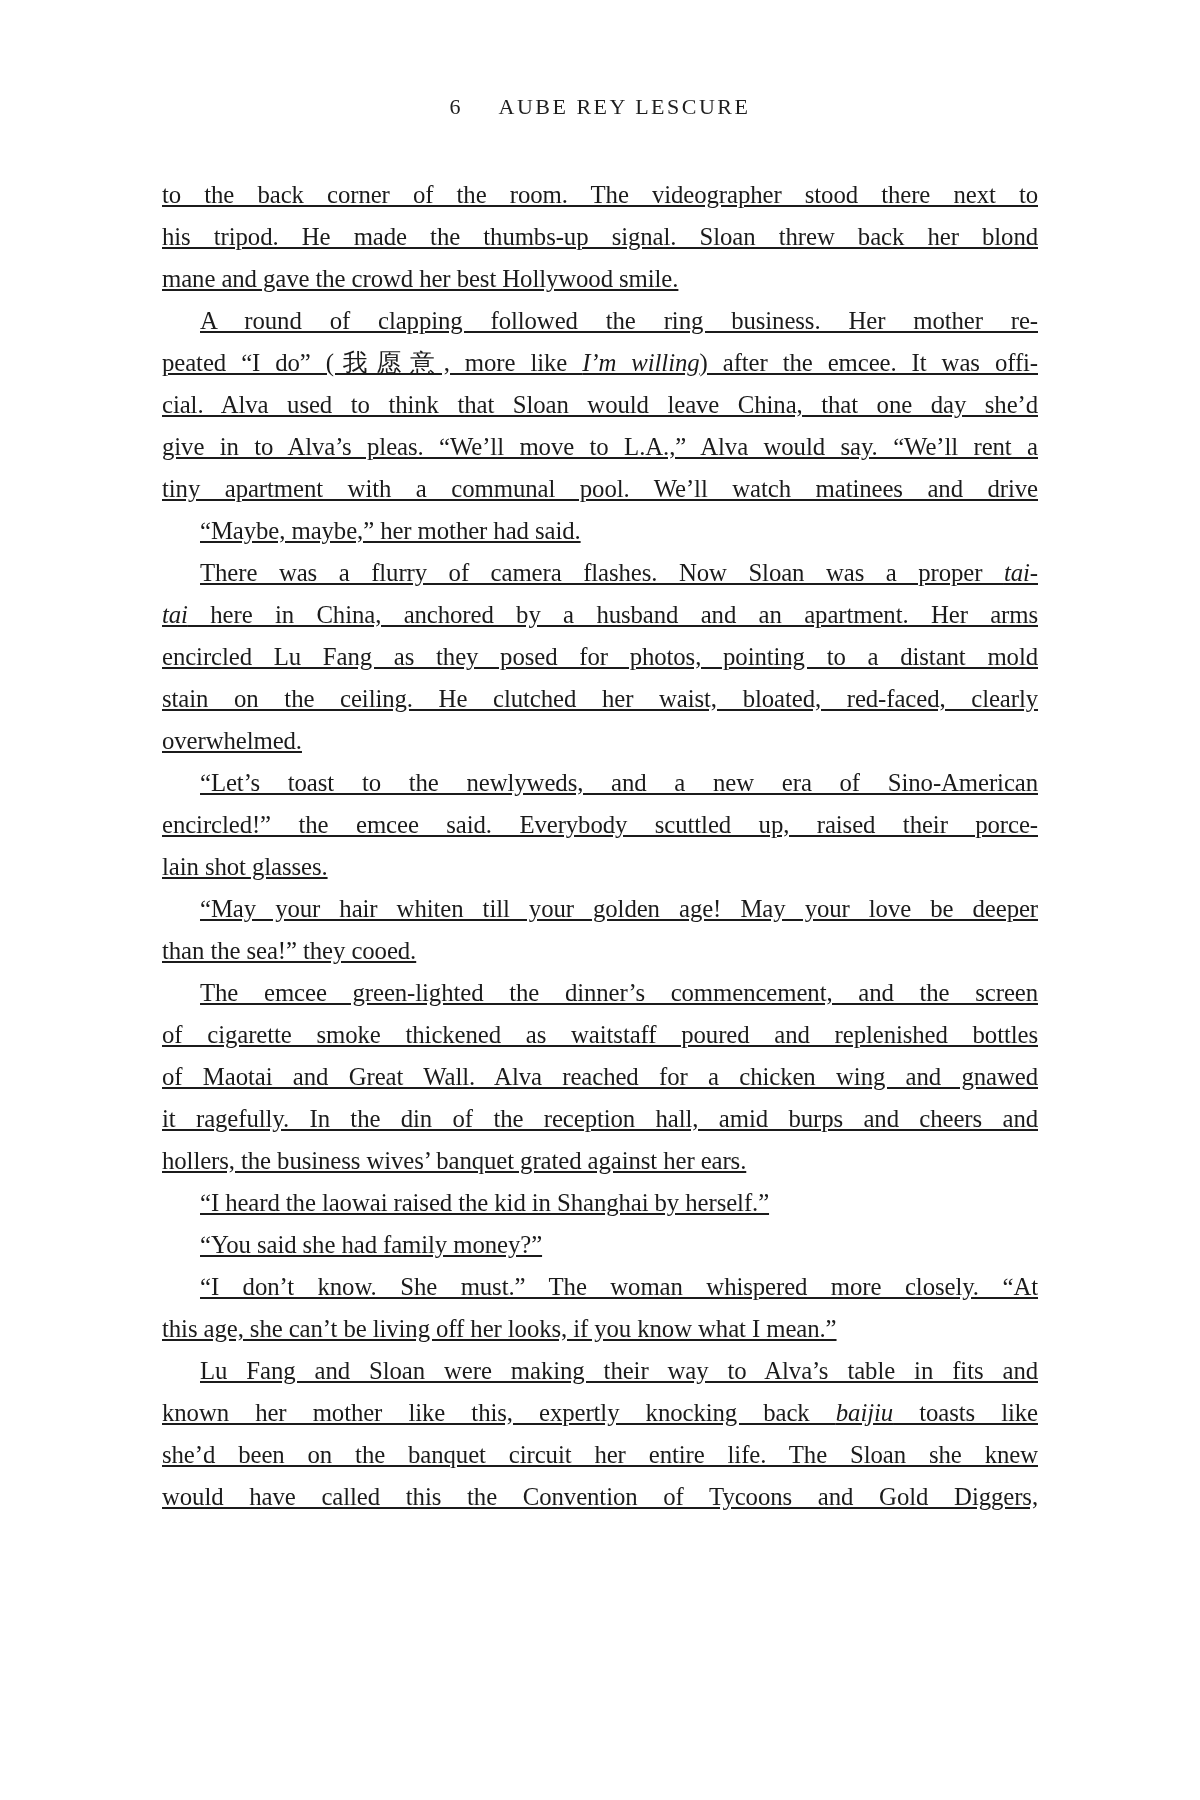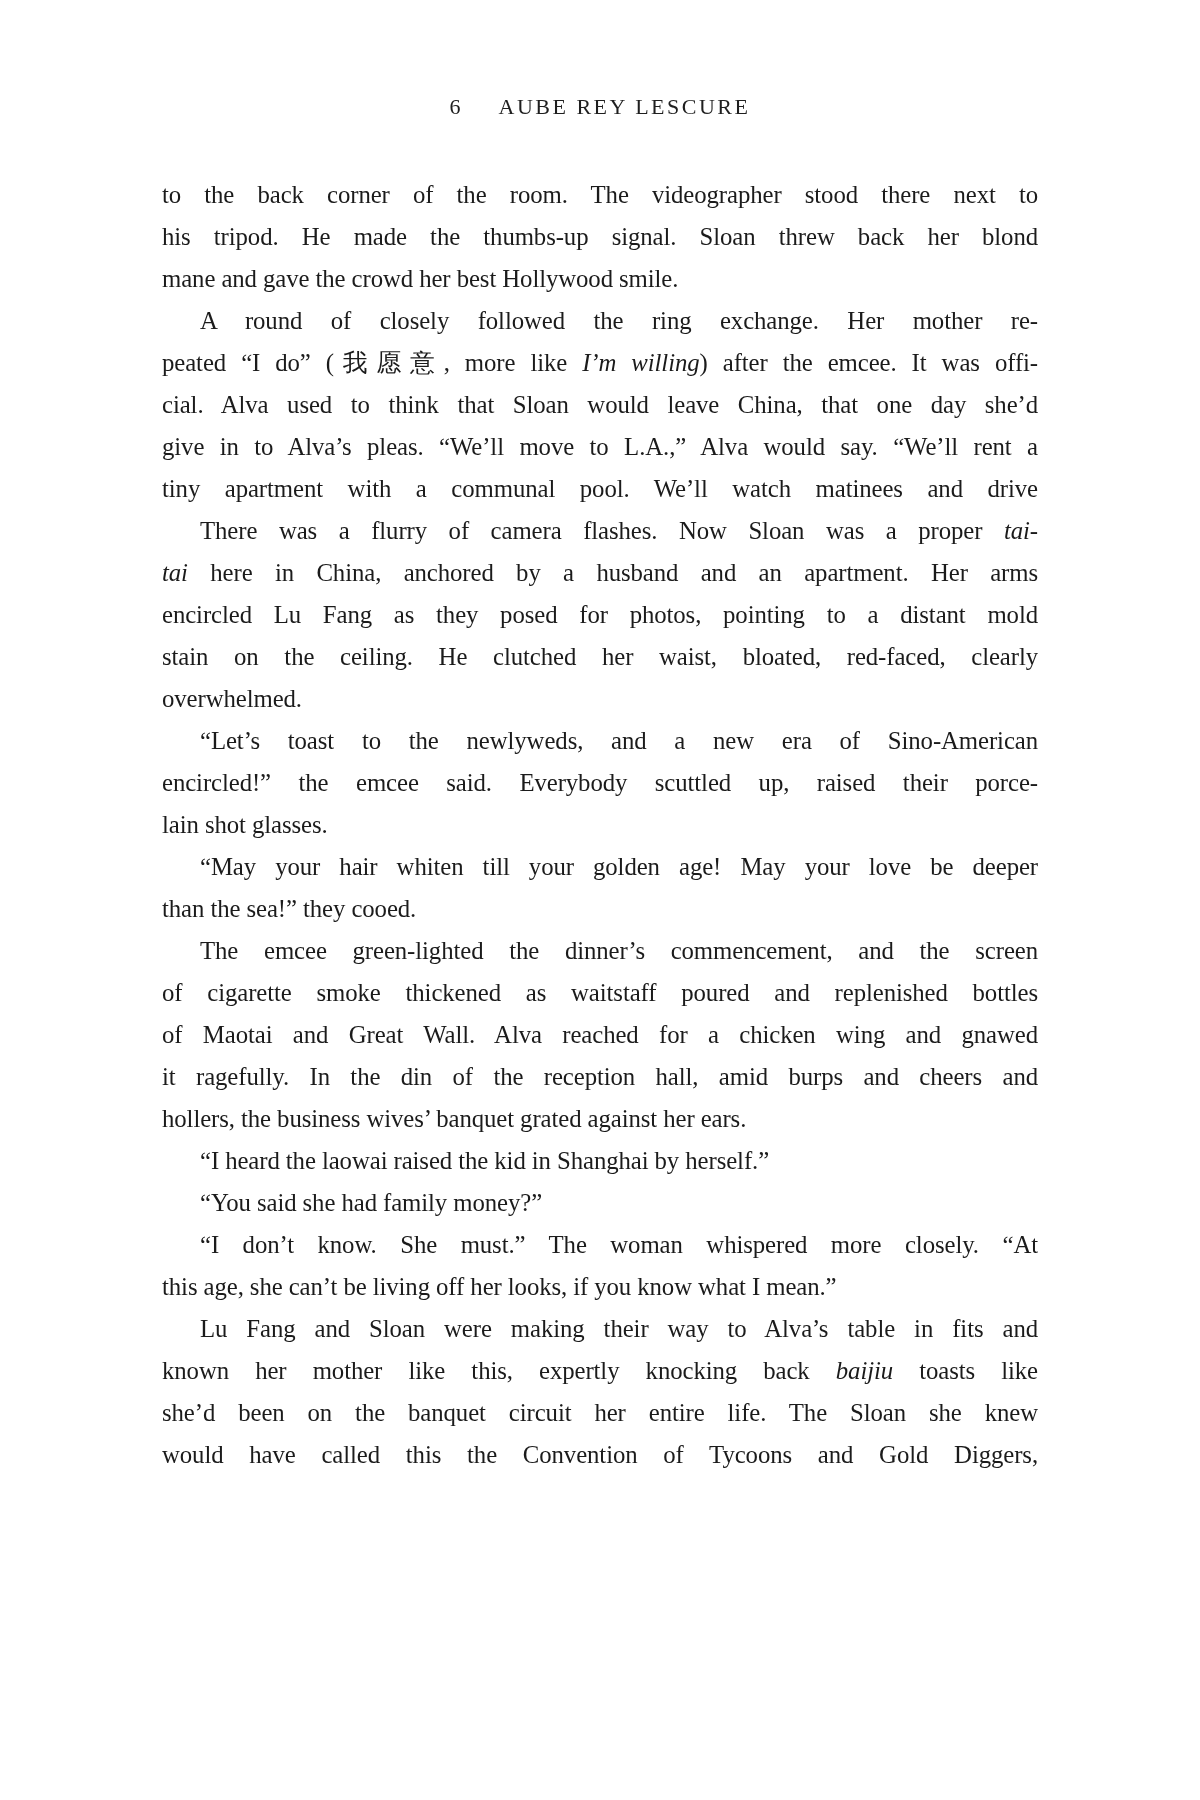--- a/index.html
+++ b/index.html
@@ -47,6 +47,7 @@
     text-align-last: justify;
     height: 42px;
     overflow: hidden;
+    text-decoration: underline;
   }
   .line.para-end { text-align-last: left; }
   .line.first { text-indent: 38px; }

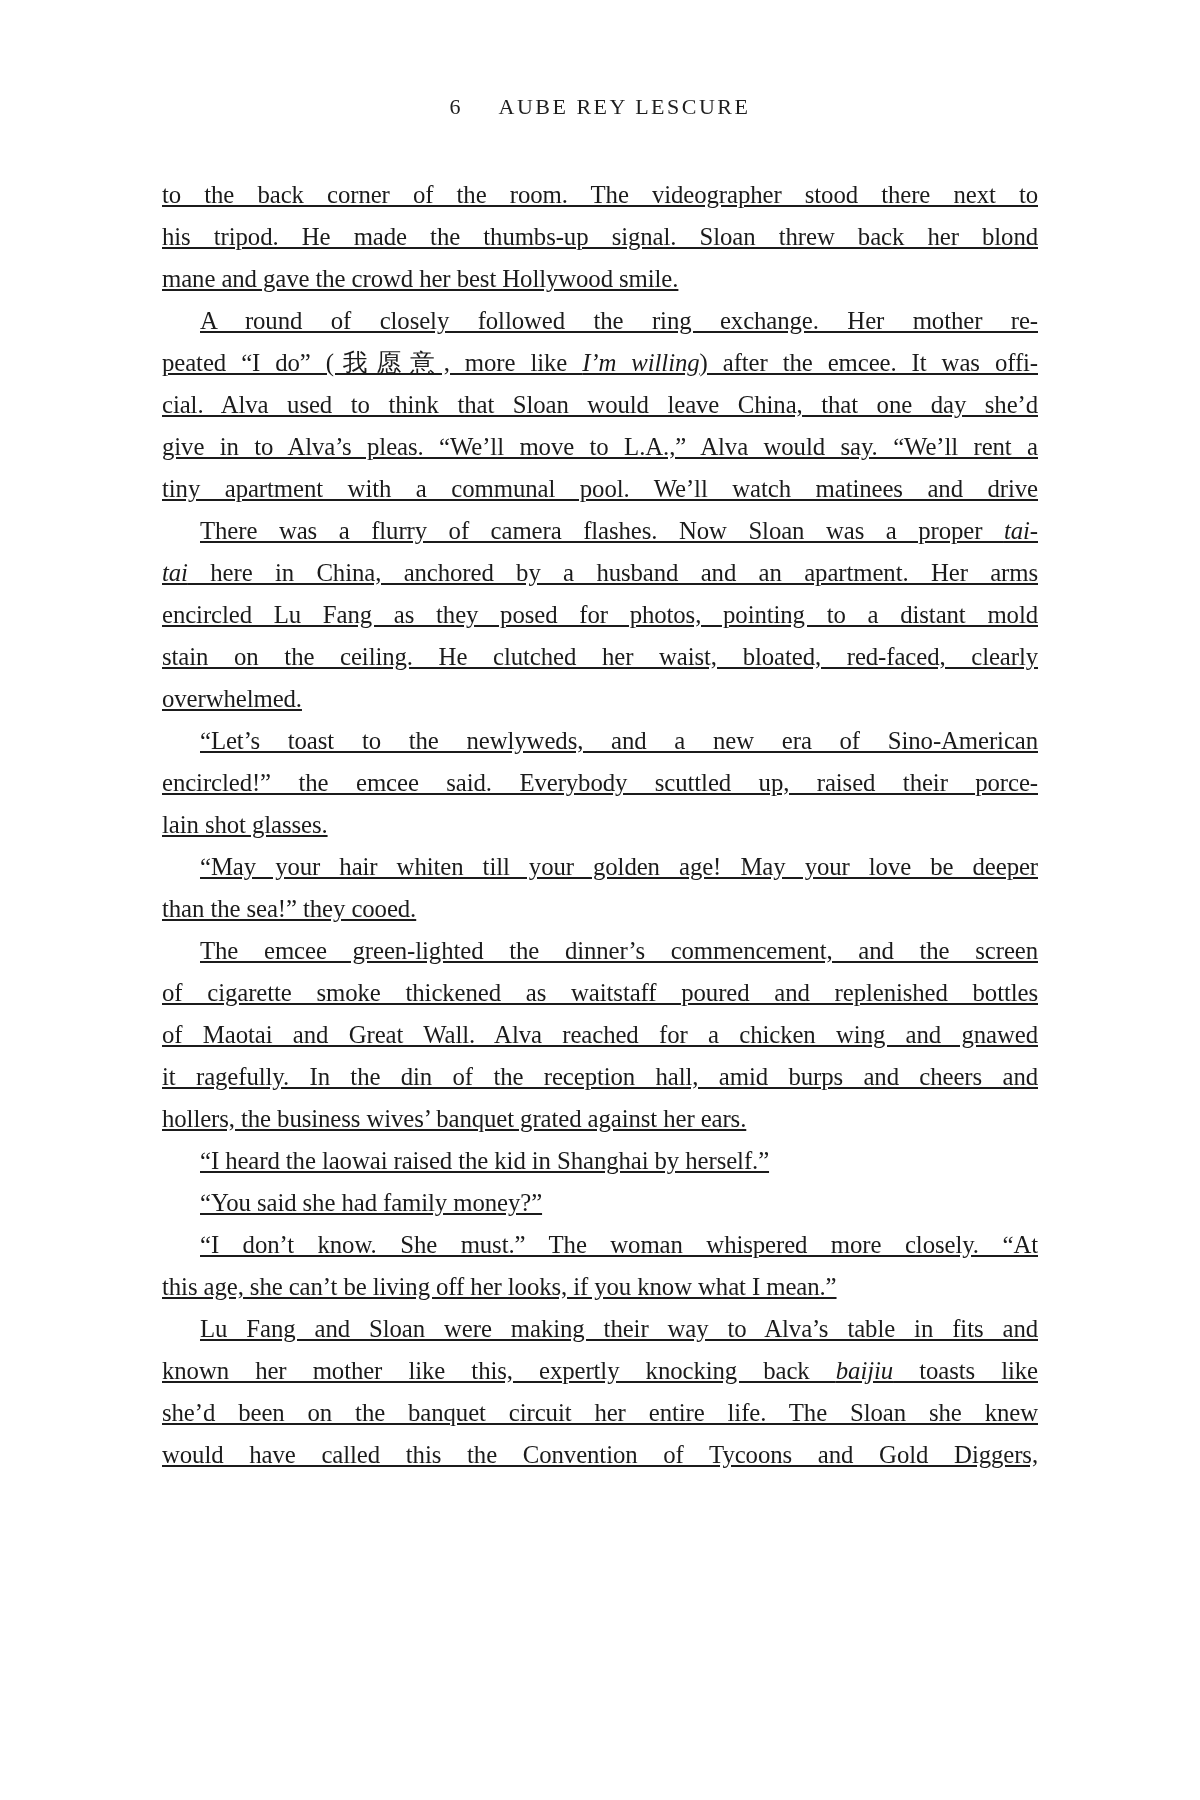--- a/index.html
+++ b/index.html
@@ -68,7 +68,7 @@
         <div class="line para-end"><span class="rm">mane and gave the crowd her best Hollywood smile.</span></div>
       </div>
       <div class="paragraph">
-        <div class="line first"><span class="rm">A round of closely followed the ring exchange. Her mother re-</span></div>
+        <div class="line first"><span class="rm">A round of clapping followed the ring business. Her mother re-</span></div>
         <div class="line"><span class="rm">peated “I do” (我愿意, more like </span><span class="em">I’m willing</span><span class="rm">) after the emcee. It was offi-</span></div>
         <div class="line"><span class="rm">cial. Alva used to think that Sloan would leave China, that one day she’d</span></div>
         <div class="line"><span class="rm">give in to Alva’s pleas. “We’ll move to L.A.,” Alva would say. “We’ll rent a</span></div>

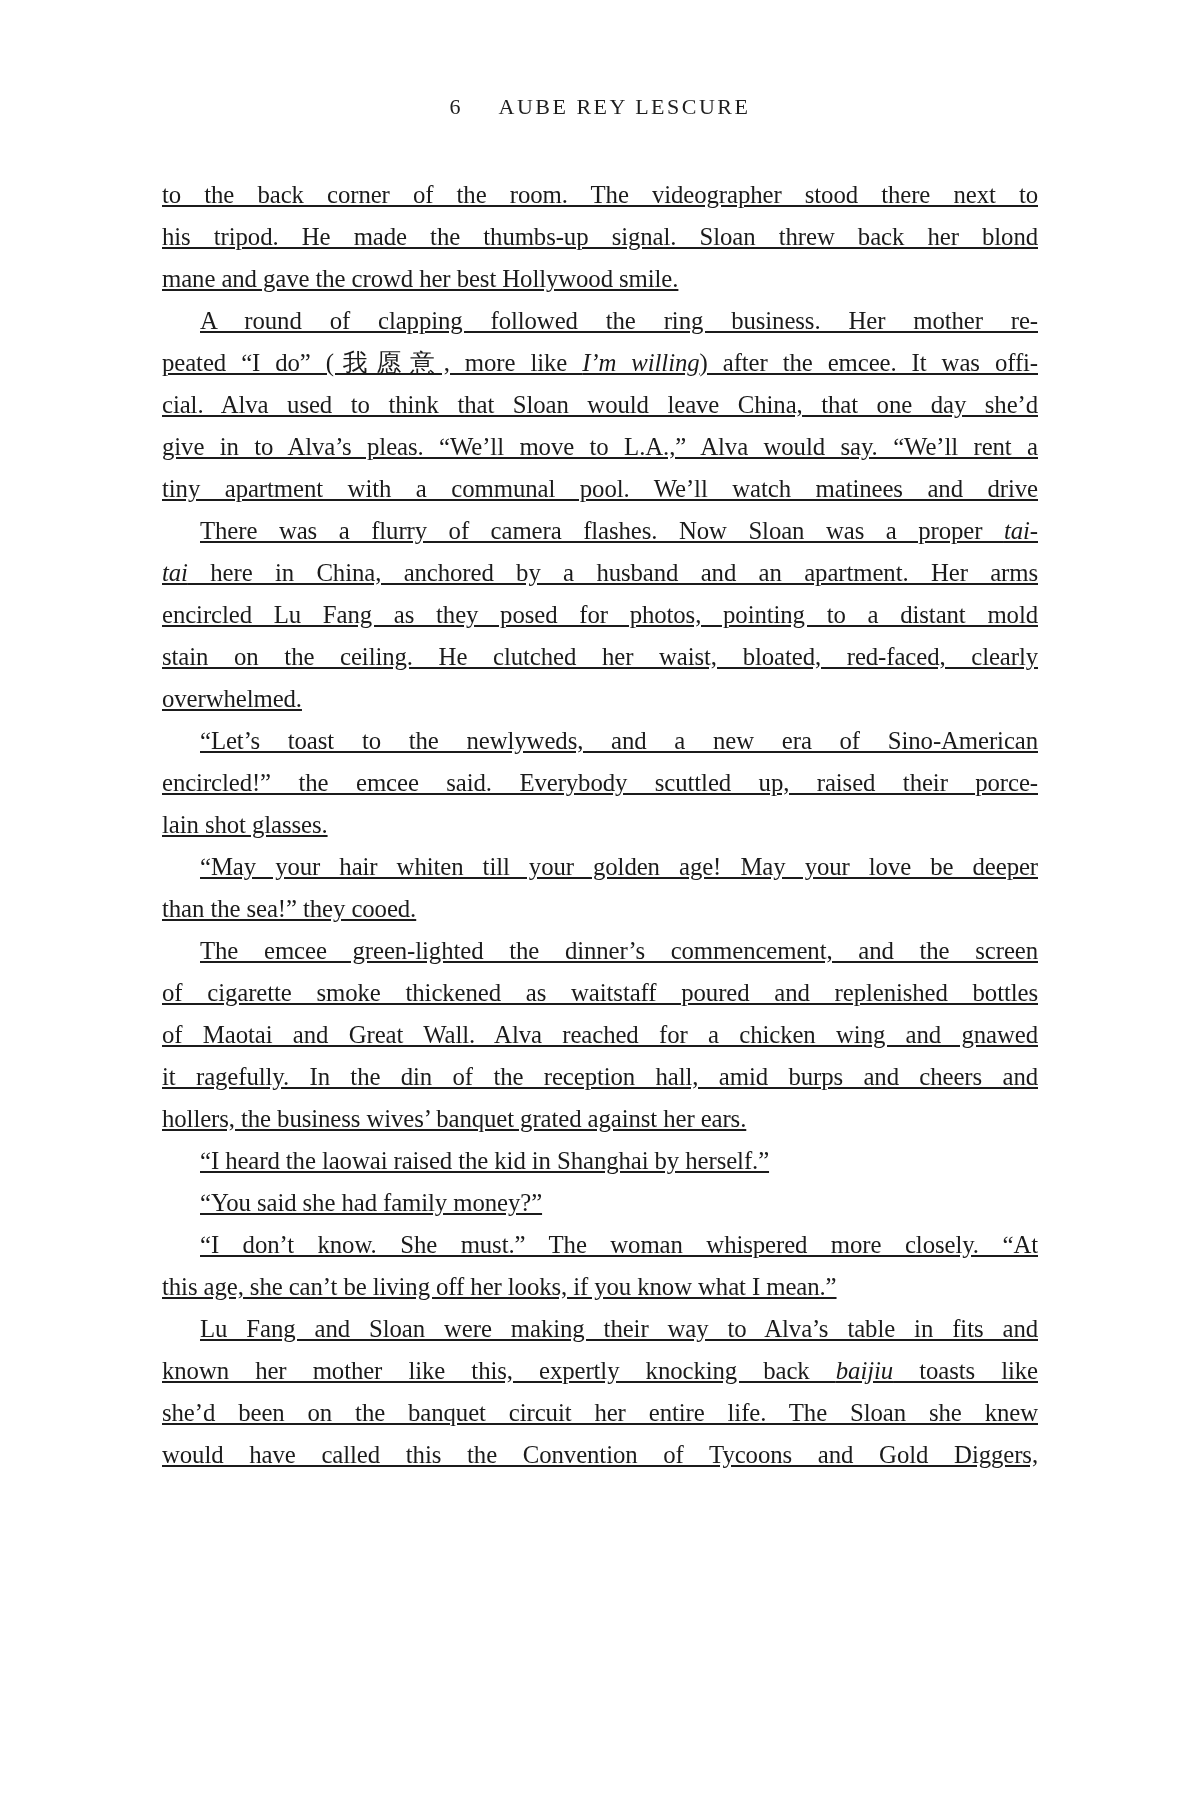--- a/index.html
+++ b/index.html
@@ -75,6 +75,9 @@
         <div class="line"><span class="rm">tiny apartment with a communal pool. We’ll watch matinees and drive</span></div>
       </div>
       <div class="paragraph">
+        <div class="line first para-end"><span class="rm">“Maybe, maybe,” her mother had said.</span></div>
+      </div>
+      <div class="paragraph">
         <div class="line first"><span class="rm">There was a flurry of camera flashes. Now Sloan was a proper </span><span class="em">tai-</span></div>
         <div class="line"><span class="em">tai</span><span class="rm"> here in China, anchored by a husband and an apartment. Her arms</span></div>
         <div class="line"><span class="rm">encircled Lu Fang as they posed for photos, pointing to a distant mold</span></div>

